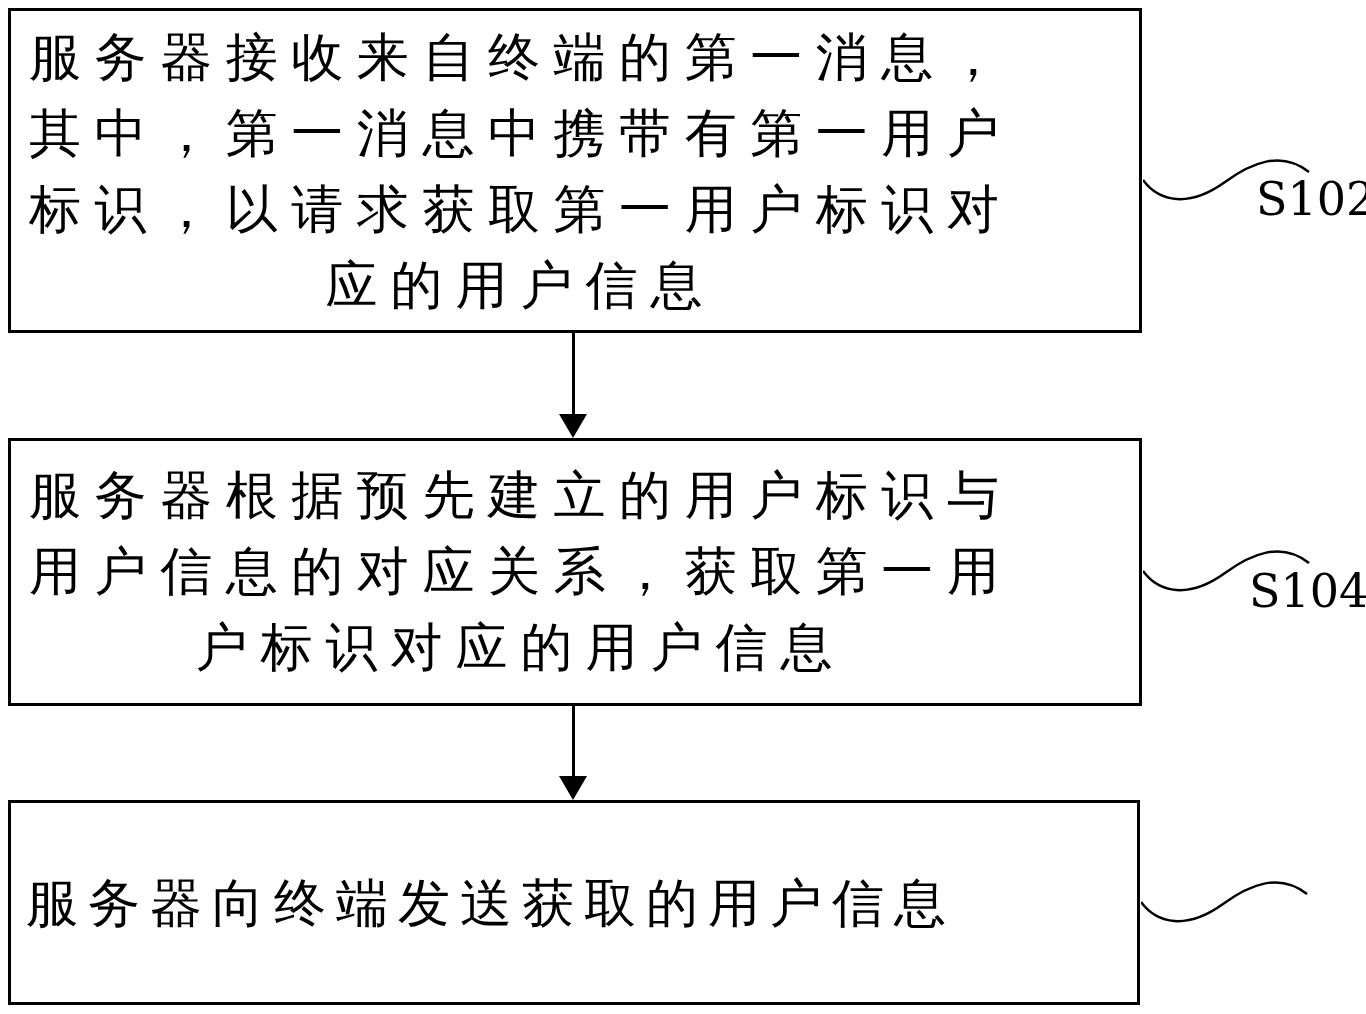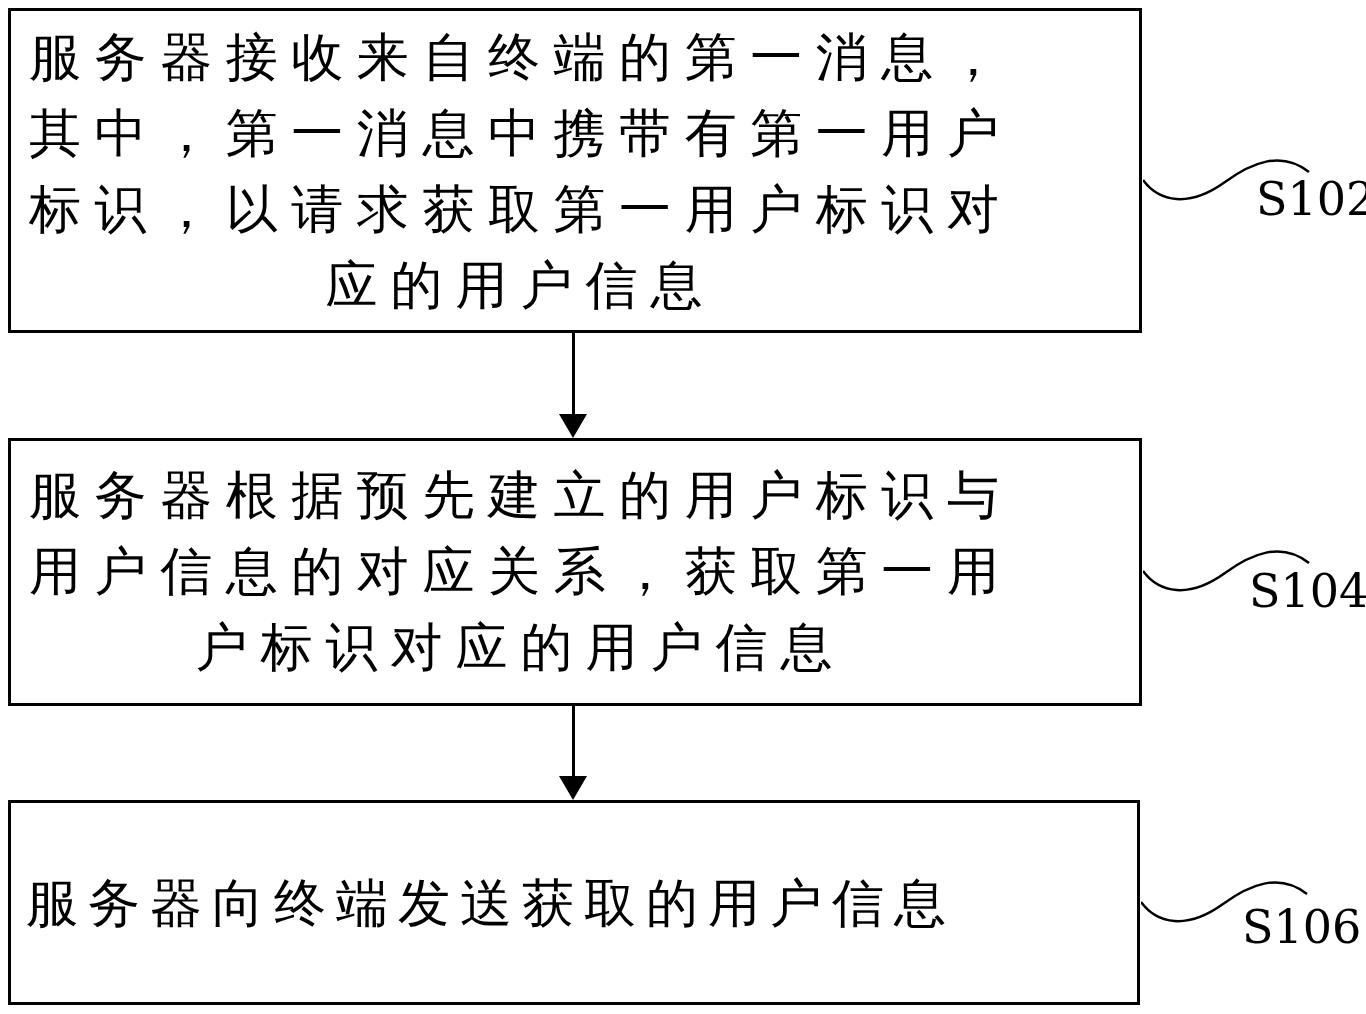--- a/index.html
+++ b/index.html
@@ -258,7 +258,6 @@
   <svg class="squiggle" id="squiggle3" viewBox="0 0 168 60">
     <path d="M0,30 C16,52 46,58 82,32 C108,13 138,0 166,22" fill="none" stroke="#000000" stroke-width="2.5"></path>
   </svg>
-  <div class="step-label" id="label3">S106</div>
 
 </div>
 

